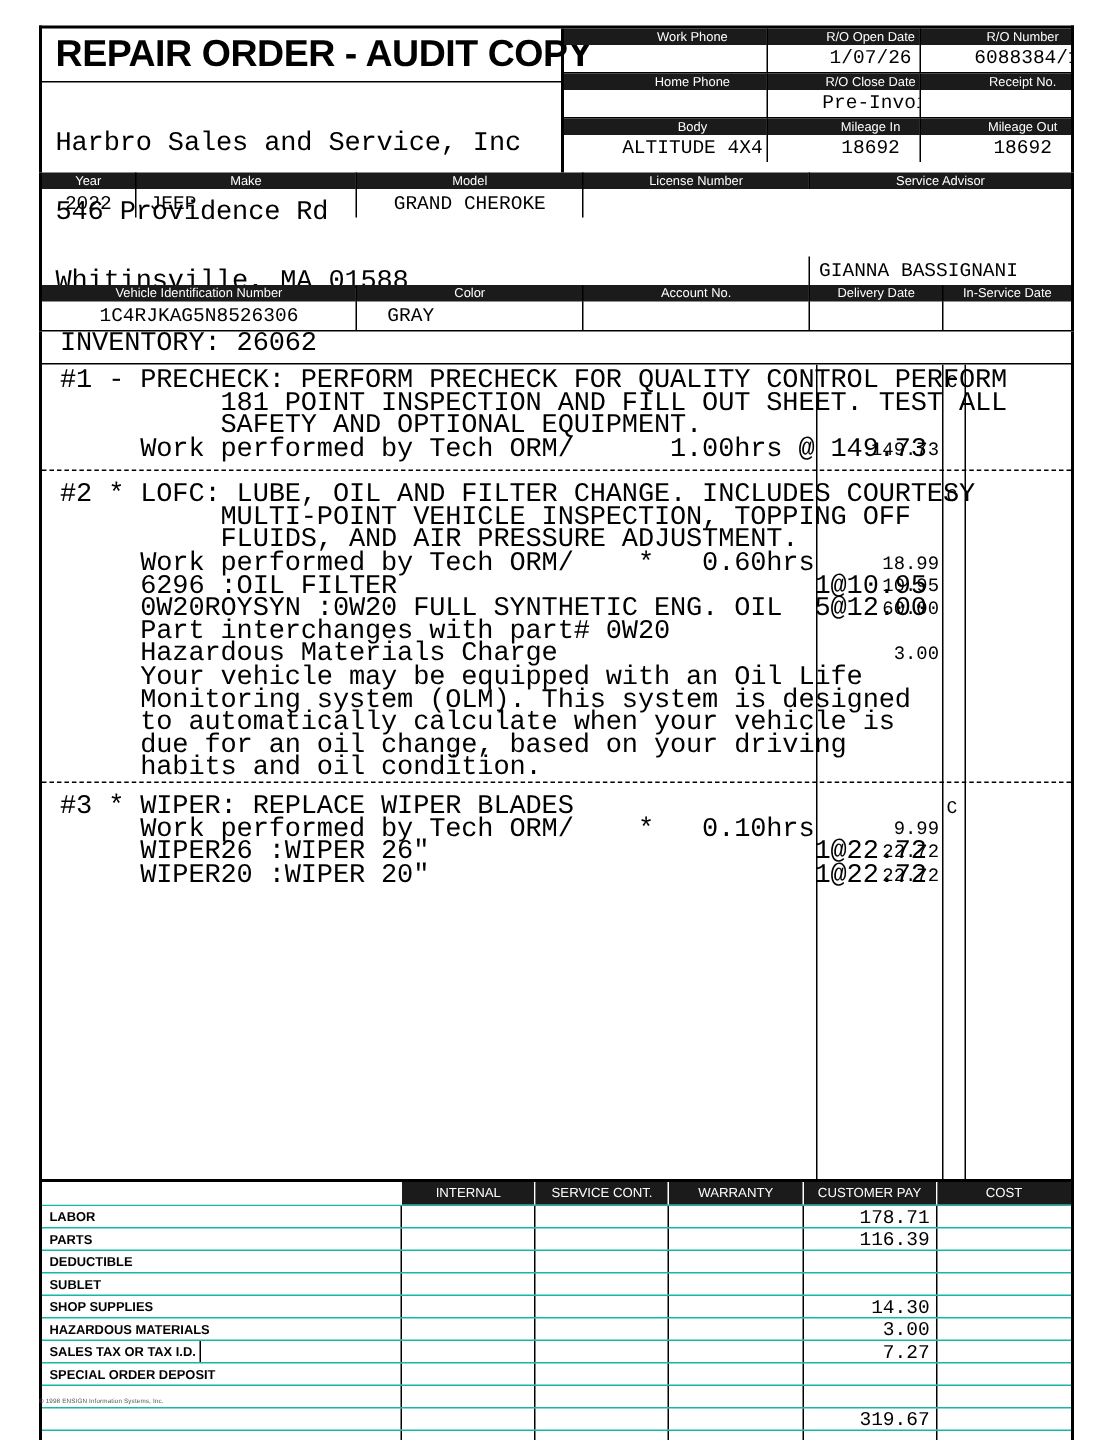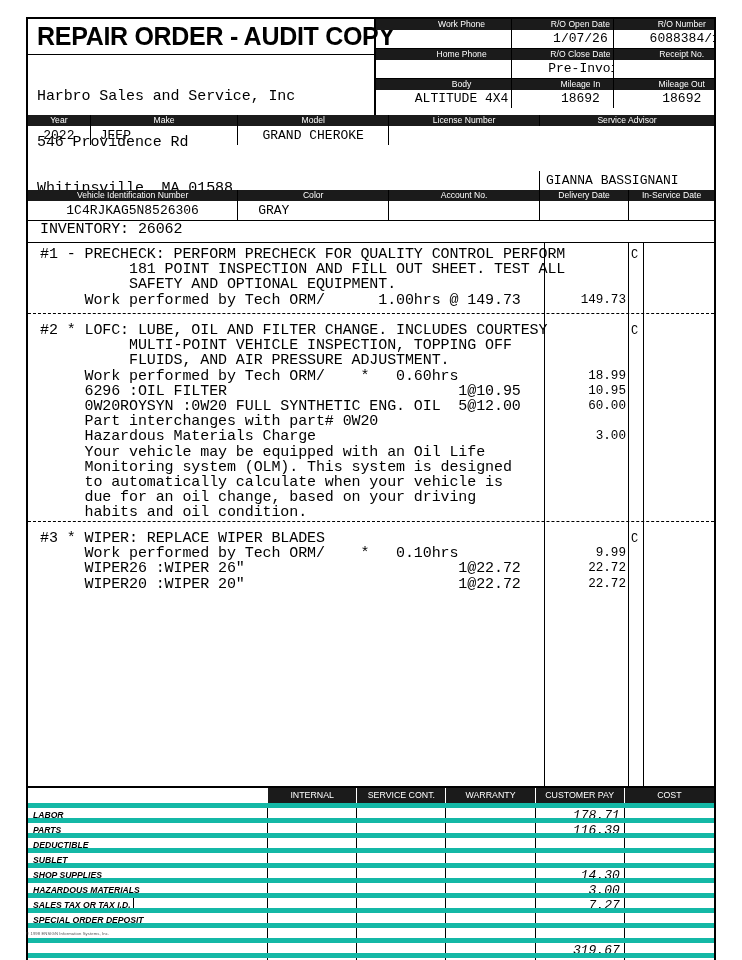--- a/index.html
+++ b/index.html
@@ -35,7 +35,7 @@
   
   .mono {
     font-family: "Liberation Mono", "DejaVu Sans Mono", monospace;
-    font-size: 15px;
+    font-size: 18px;
     line-height: 15.2px;
     letter-spacing: -0.1px;
     white-space: pre;

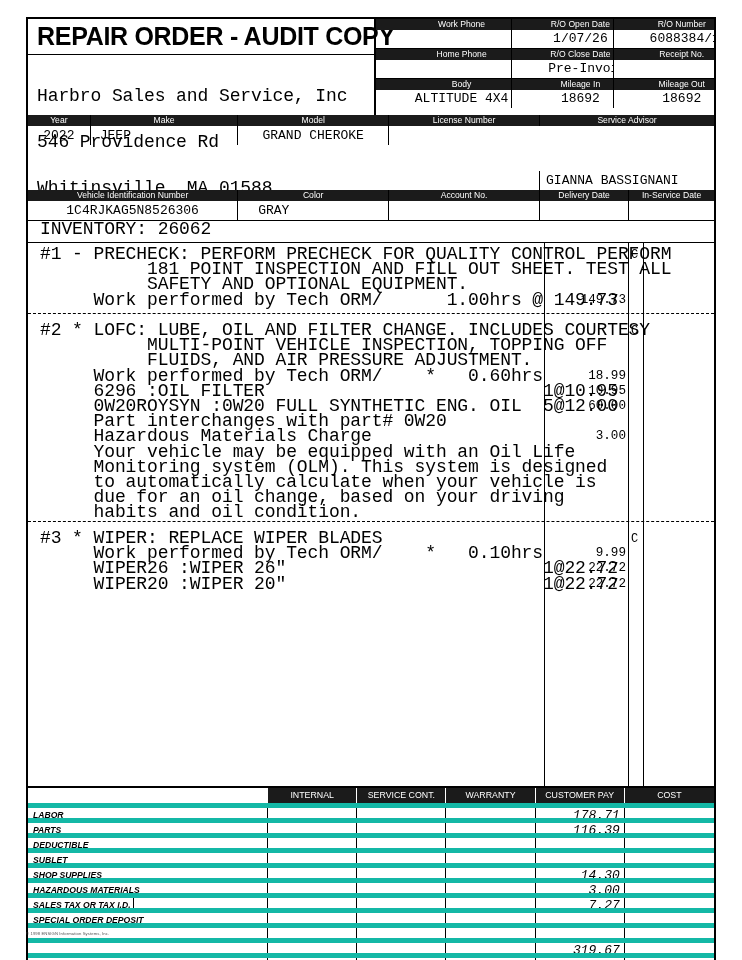--- a/index.html
+++ b/index.html
@@ -240,7 +240,7 @@
     border-right: none;
   }
   .thead > div:last-child { border-right: none; }
-  .brow { border-top: 5px solid #14b8a6; font-style: italic; }
+  .brow { border-top: 1px solid #14b8a6; }
   .subdiv {
     position: absolute;
     left: 105px;

